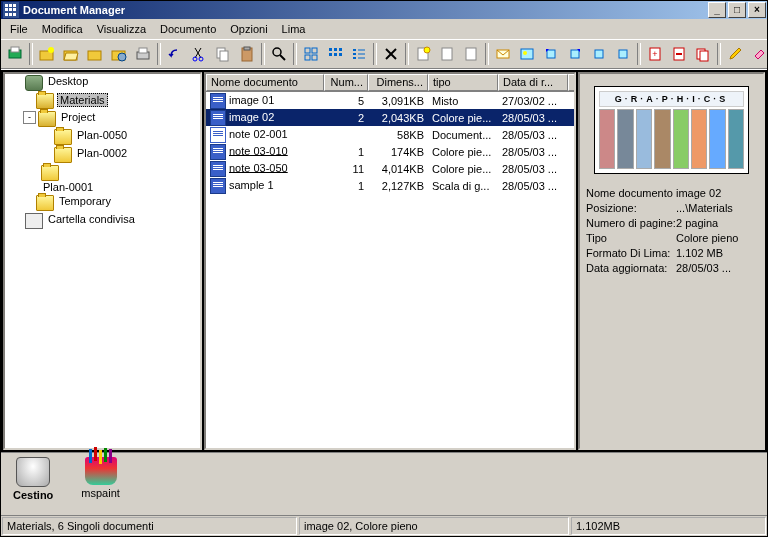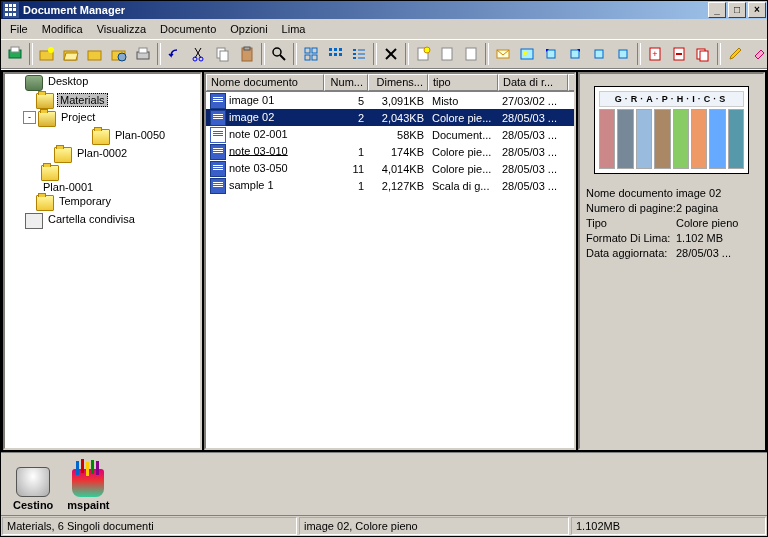--- a/index.html
+++ b/index.html
@@ -304,7 +304,7 @@
             <div class="icn folder open"></div>
             <span class="lbl">Project</span>
           </div>
-          <div class="tree-item" style="padding-left: 36px; margin-left: 38px;">
+          <div class="tree-item" style="padding-left: 36px;">
             <div class="noexp"></div>
             <div class="icn folder"></div>
             <span class="lbl">Plan-0050</span>

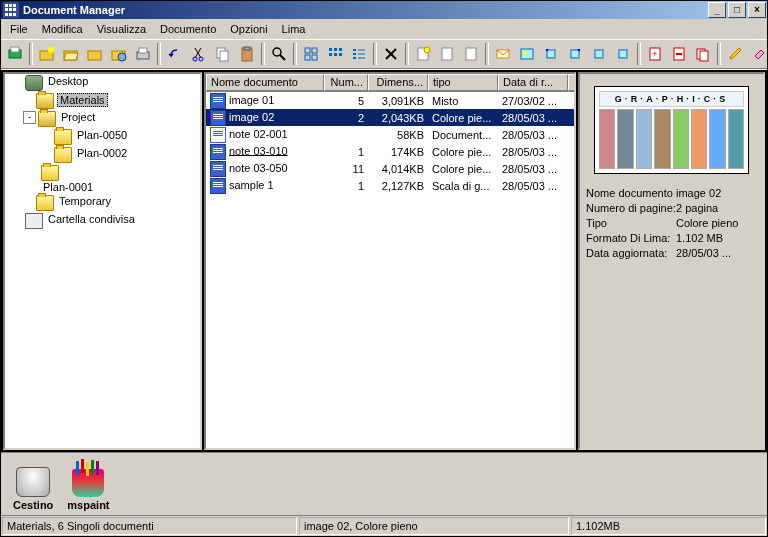--- a/index.html
+++ b/index.html
@@ -370,7 +370,7 @@
             <div class="cell c-date">28/05/03 ...</div>
           </div>
           <div class="list-row">
-            <div class="cell c-name" style="flex: 0 0 118px;"><span class="doc-icon"></span>note 03-050</div>
+            <div class="cell c-name" style="flex: 0 0 118px; text-decoration: underline;"><span class="doc-icon"></span>note 03-050</div>
             <div class="cell c-num">11</div>
             <div class="cell c-dim">4,014KB</div>
             <div class="cell c-tipo">Colore pie...</div>

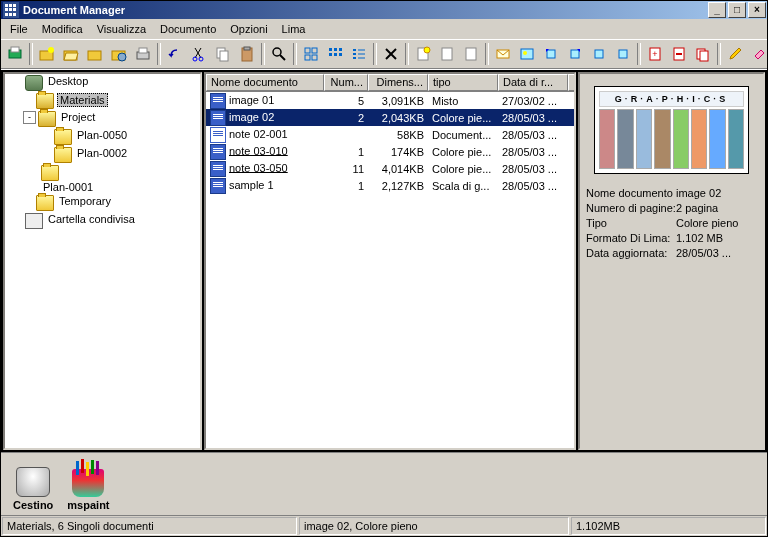--- a/index.html
+++ b/index.html
@@ -406,6 +406,10 @@
             <div>image 02</div>
           </div>
           <div class="row">
+            <div class="k">Posizione:</div>
+            <div>...\Materials</div>
+          </div>
+          <div class="row">
             <div class="k">Numero di pagine:</div>
             <div>2 pagina</div>
           </div>

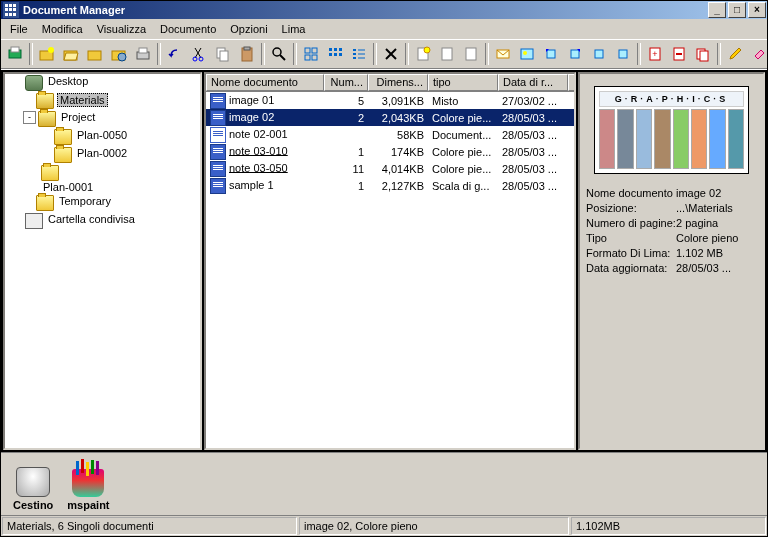--- a/index.html
+++ b/index.html
@@ -50,7 +50,7 @@
 .props .row{display:flex;margin:3px 0}
 .props .k{width:90px}
 .bottom{border-top:1px solid #808080;background:#d4d0c8;padding-top:2px}
-.launch{display:flex;gap:14px;padding:2px 12px 4px;height:54px;align-items:flex-end}
+.launch{display:flex;gap:28px;padding:2px 12px 4px;height:54px;align-items:flex-start}
 .launch .item{text-align:center;cursor:pointer}
 .launch .ic{width:32px;height:28px;margin:0 auto 2px}
 .trash{background:radial-gradient(ellipse at 50% 30%,#fff,#aaa);border-radius:4px 4px 6px 6px;border:1px solid #555}

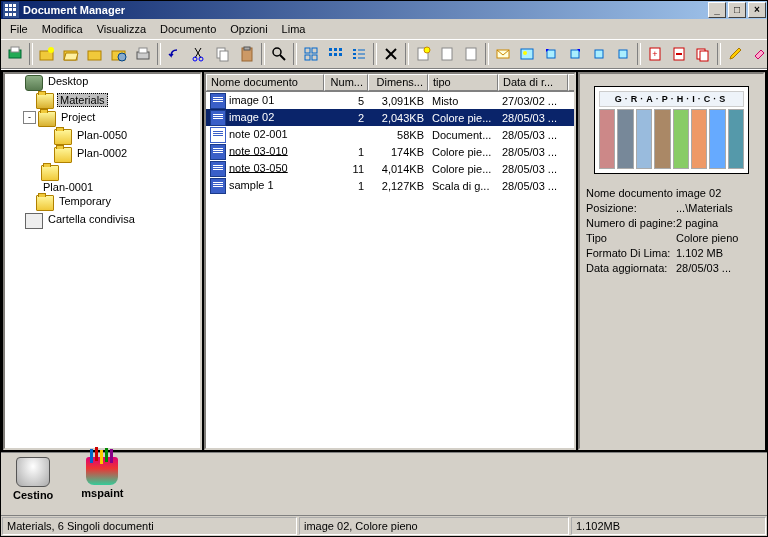--- a/index.html
+++ b/index.html
@@ -437,7 +437,7 @@
         </div>
         <div class="item">
           <div class="ic paint"></div>
-          <div style="font-weight: bold;">mspaint</div>
+          <div style="font-weight: normal;">mspaint</div>
         </div>
       </div>
     <div class="status">

